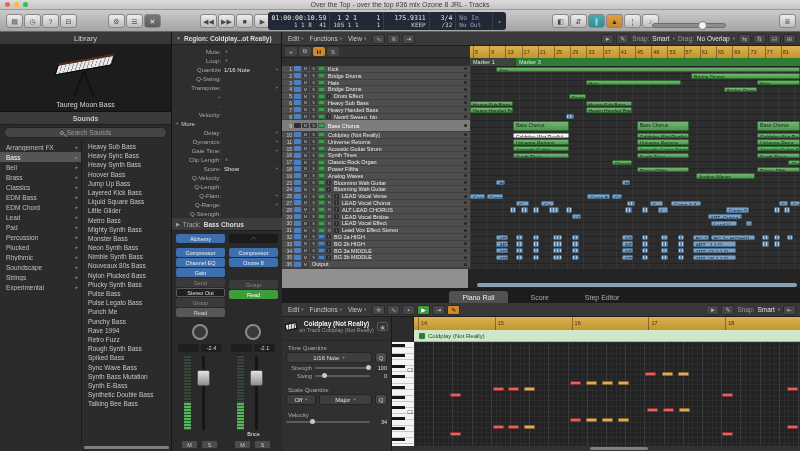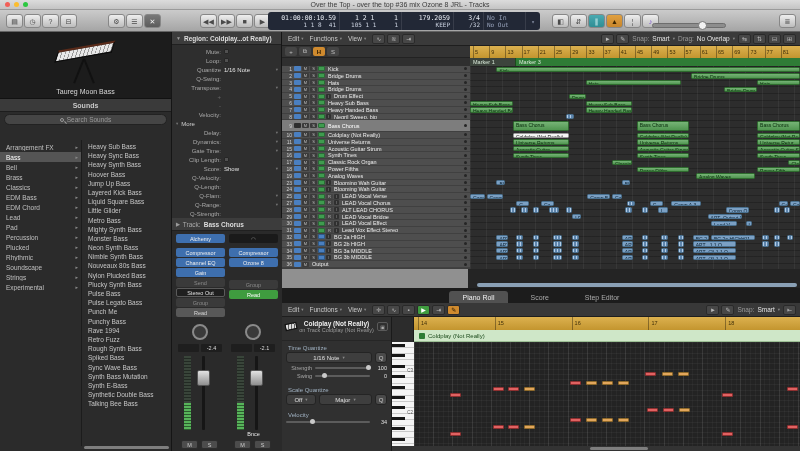--- a/index.html
+++ b/index.html
@@ -19,7 +19,7 @@
 .tb-purple .gl{color:#7a4fd0}
 .tp-rec{color:#c33}
 
-#lcd{position:absolute;left:268px;top:2px;width:272px;height:18px;background:#222836;border-radius:3px;display:flex;font-family:"DejaVu Sans Mono",monospace;color:#e8ecf4}
+#lcd{position:absolute;left:268px;top:2px;width:238px;height:18px;background:#222836;border-radius:3px;display:flex;font-family:"DejaVu Sans Mono",monospace;color:#e8ecf4}
 .lcd-cell{border-right:1px solid rgba(255,255,255,.10);display:flex;flex-direction:column;justify-content:center;padding:0 3px}
 .lcd-l{font-size:6.5px;line-height:7px;text-align:right;white-space:pre}
 .lcd-s{font-size:6px;line-height:6px;text-align:right;white-space:pre;color:#cdd4e2}

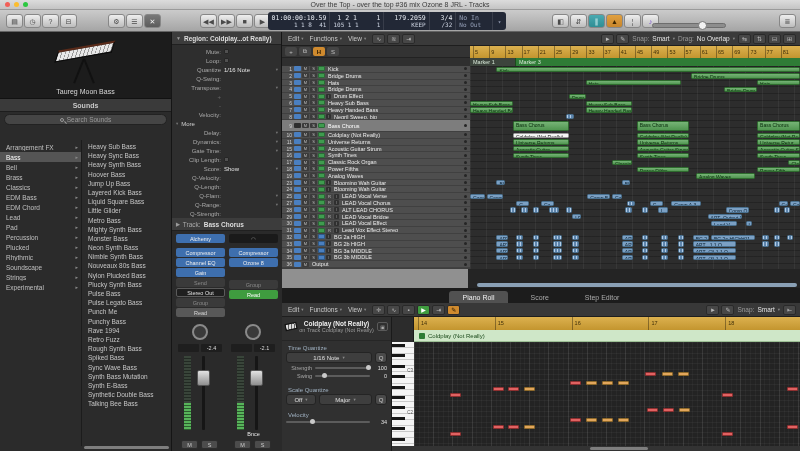--- a/index.html
+++ b/index.html
@@ -222,7 +222,7 @@
         <div class="lcd-s">105 1 1     1</div>
       </div>
       <div class="lcd-cell" style="width:52px">
-        <div class="lcd-l">179.2059</div>
+        <div class="lcd-l">175.9311</div>
         <div class="lcd-s">KEEP</div>
       </div>
       <div class="lcd-cell" style="width:30px">

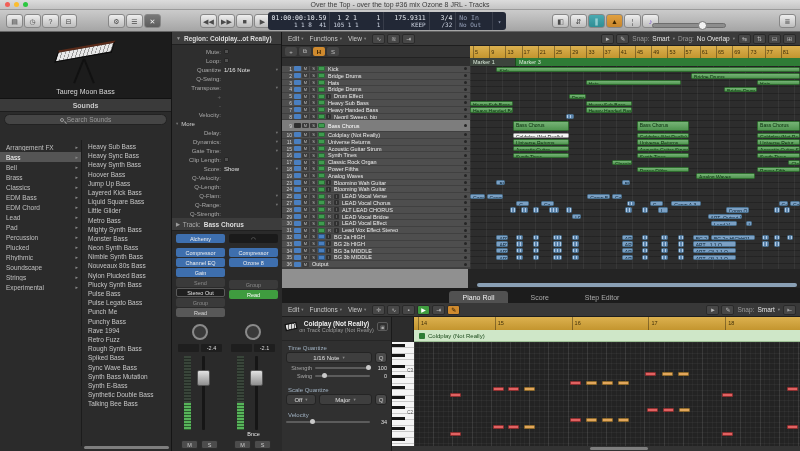--- a/index.html
+++ b/index.html
@@ -264,6 +264,7 @@
   </div>
 
   <div id="library">
+    <div id="lib-header">Library</div>
     <div id="lib-patch">
       <div id="kb-img"></div>
       <div class="kb-leg"></div>

